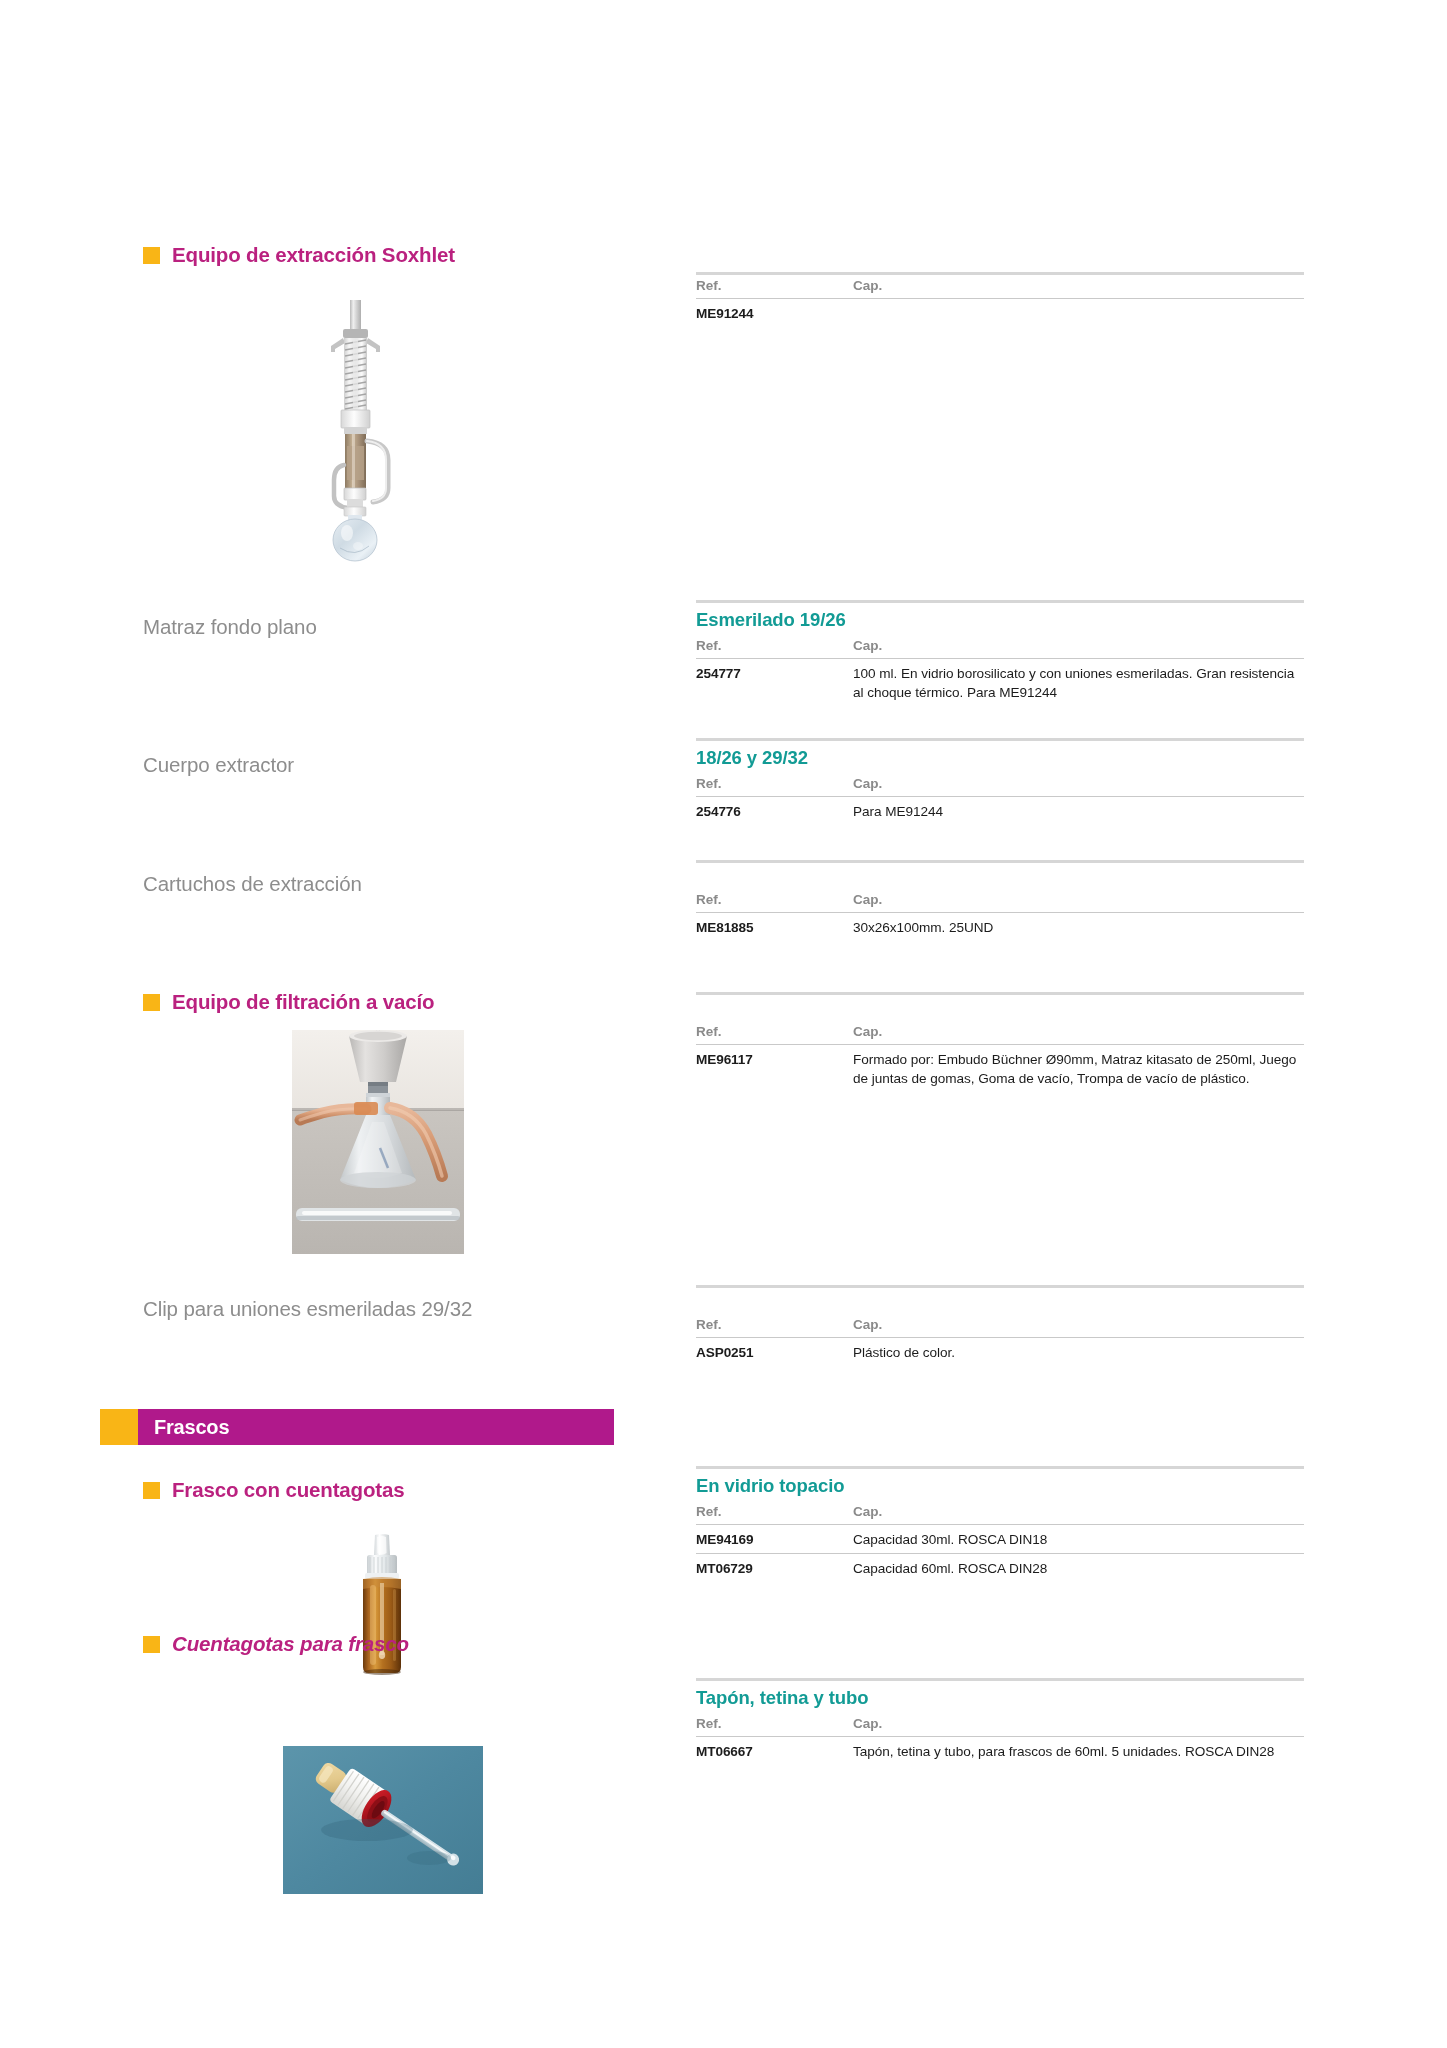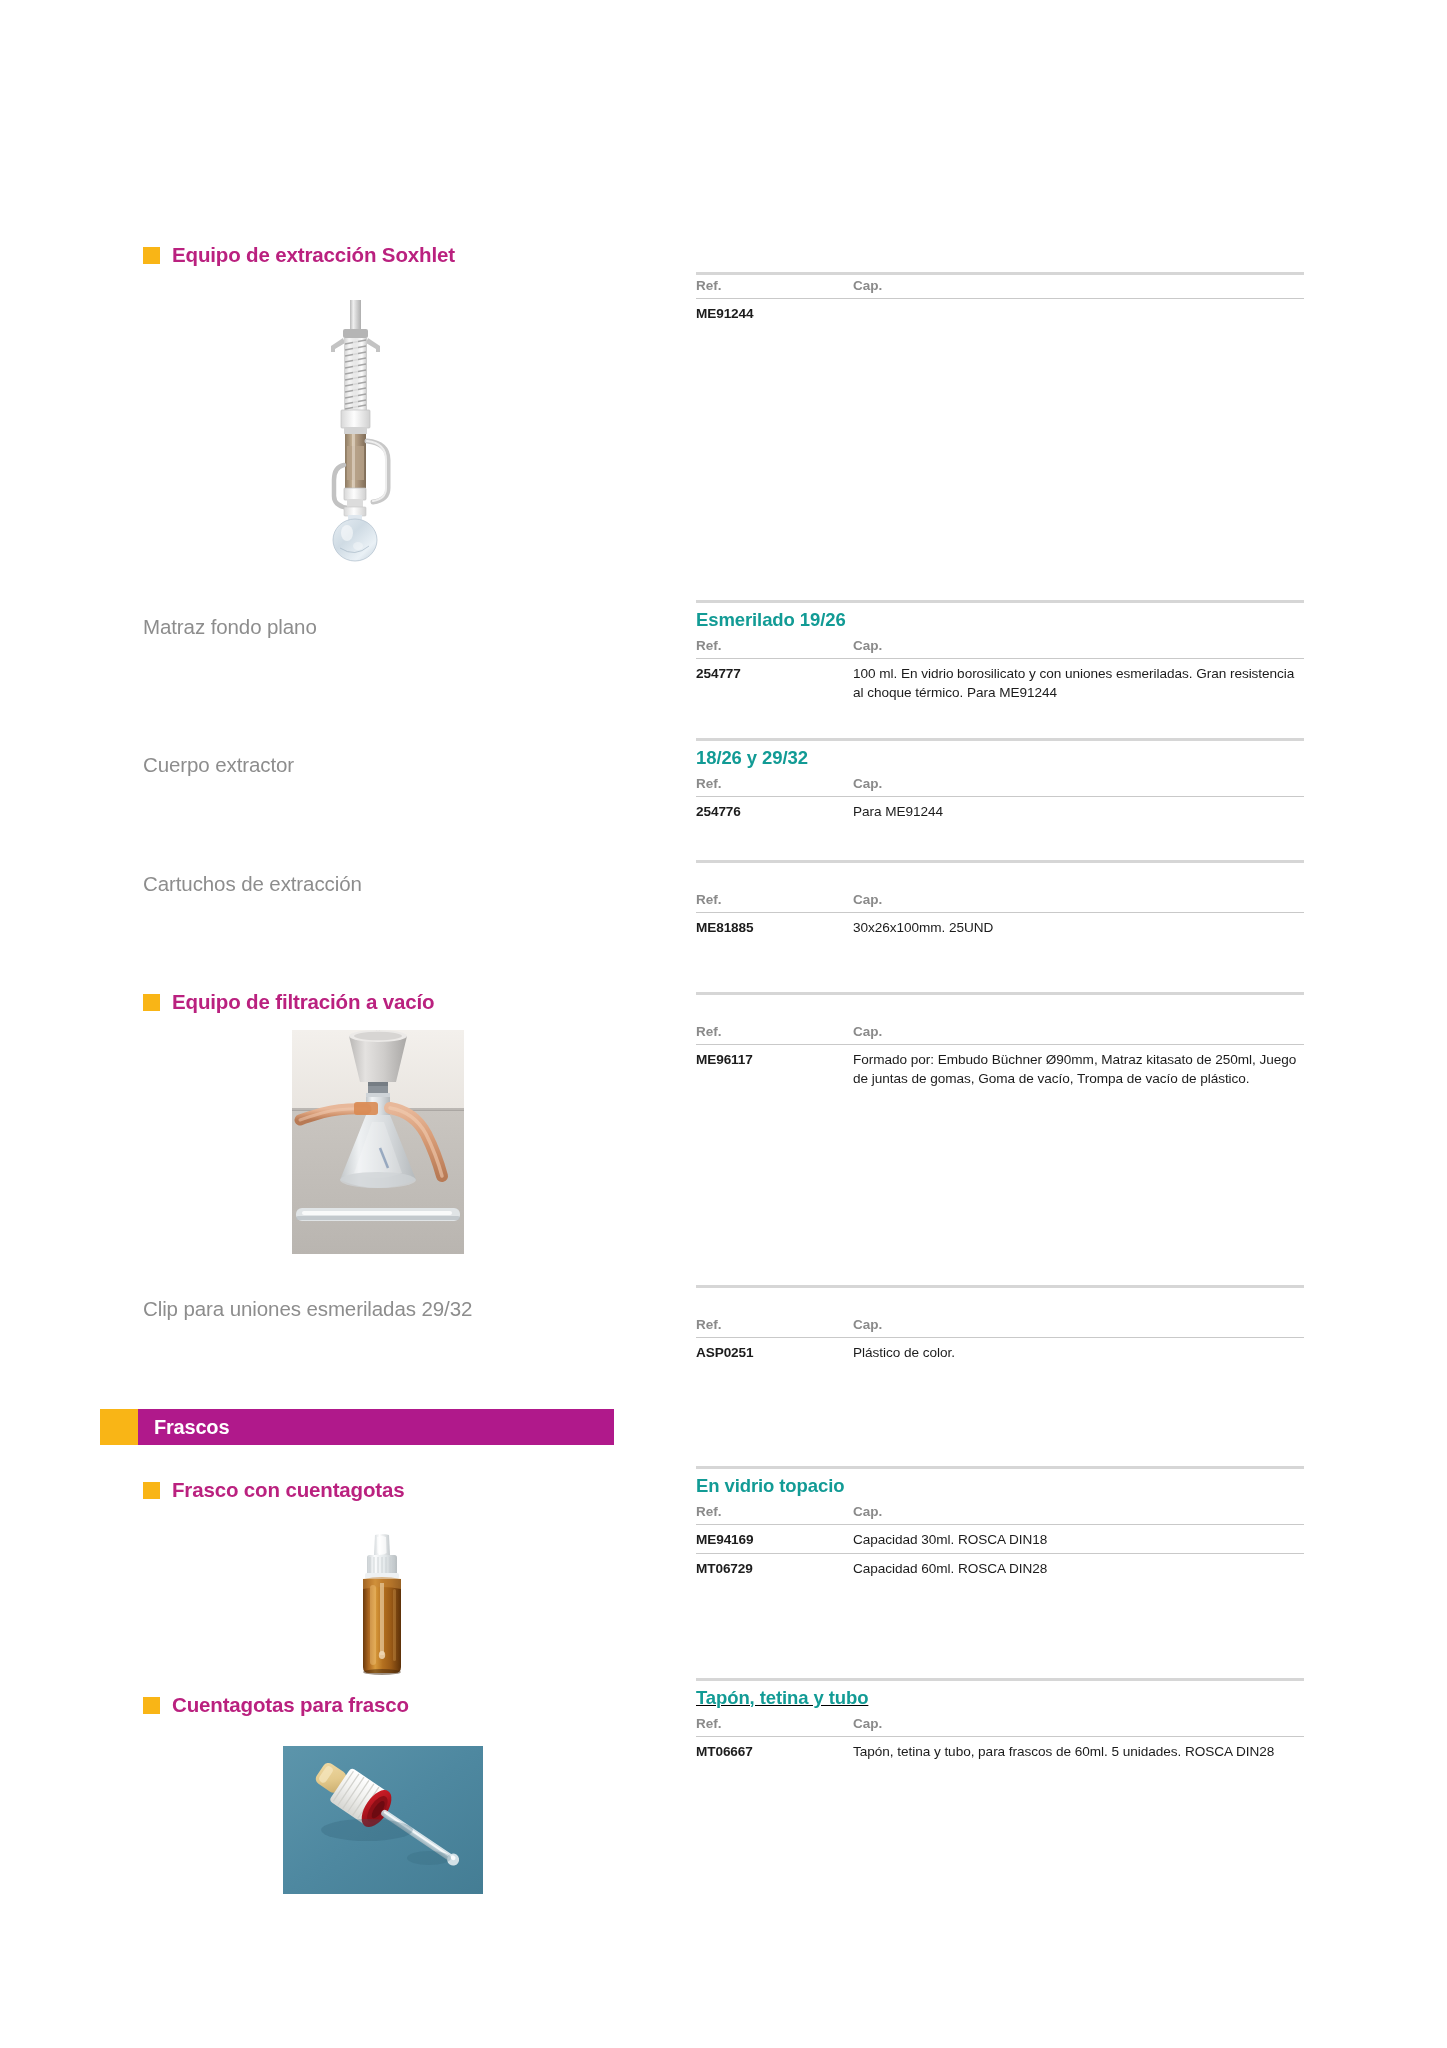--- a/index.html
+++ b/index.html
@@ -496,7 +496,7 @@
     </div>
   </div>
 
-  <div class="left-col" style="top:1693px;">
+  <div class="left-col" style="top:1632px;font-style:italic;">
     <div class="prod-head">
       <span class="bullet"></span>
       <span class="prod-head-text">Cuentagotas para frasco</span>

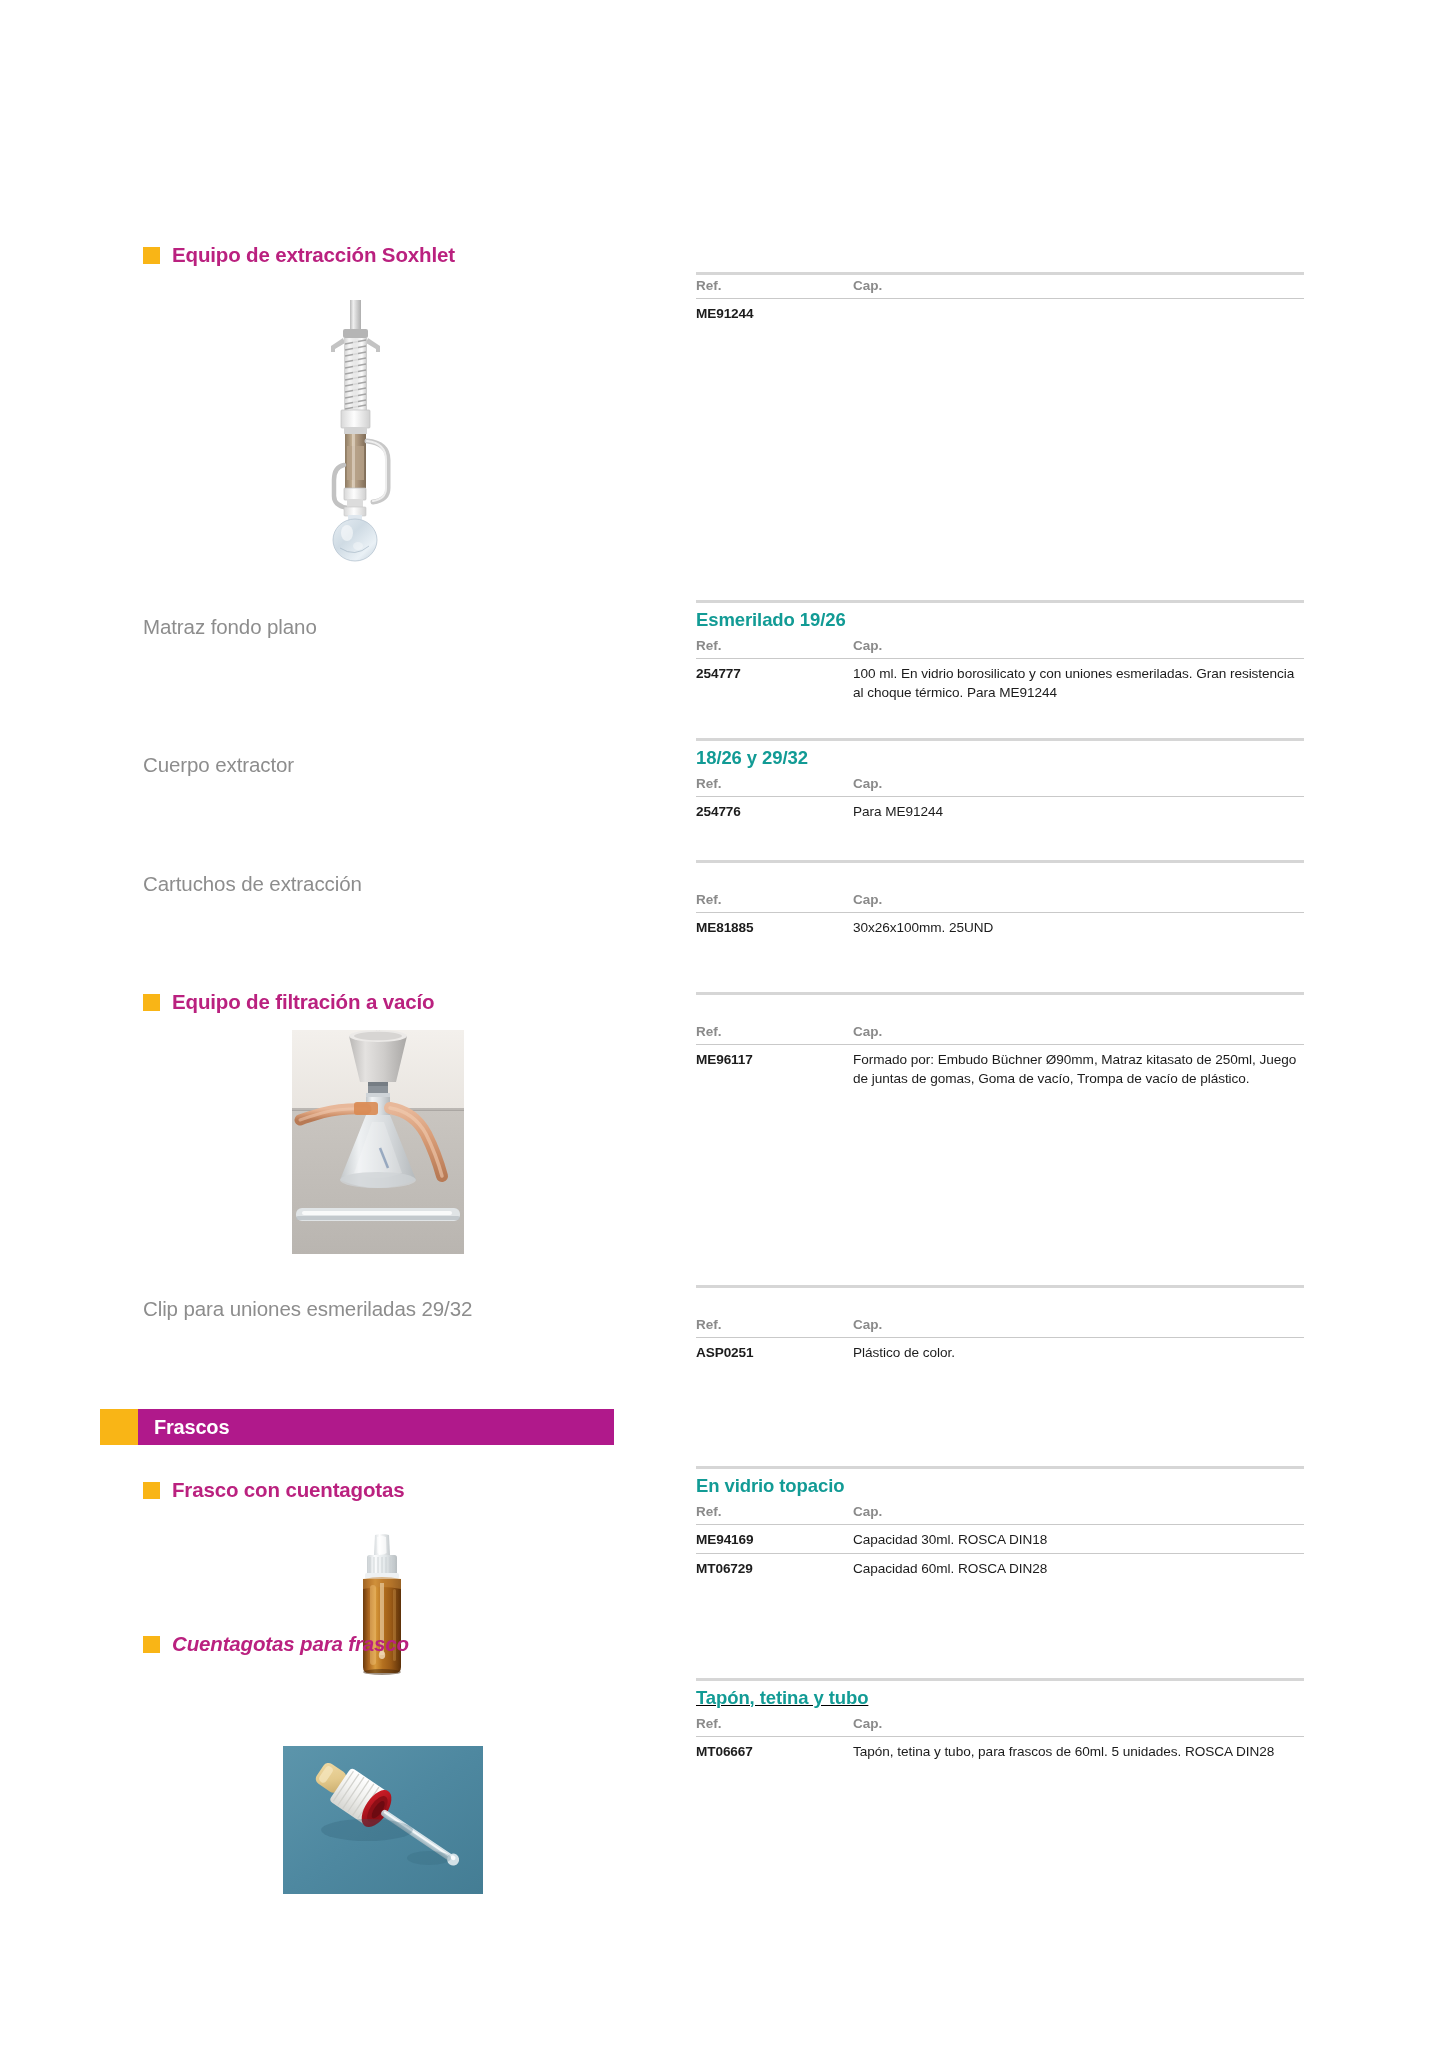--- a/index.html
+++ b/index.html
@@ -571,7 +571,7 @@
 
   <div class="right-col" style="top:1678px;">
     <div class="rule-top"></div>
-    <div style="padding:6px 0 4px 0;text-decoration:underline;">
+    <div style="padding:6px 0 4px 0;">
       <span class="variant-head">Tapón, tetina y tubo</span>
     </div>
     <div class="thead-row">

